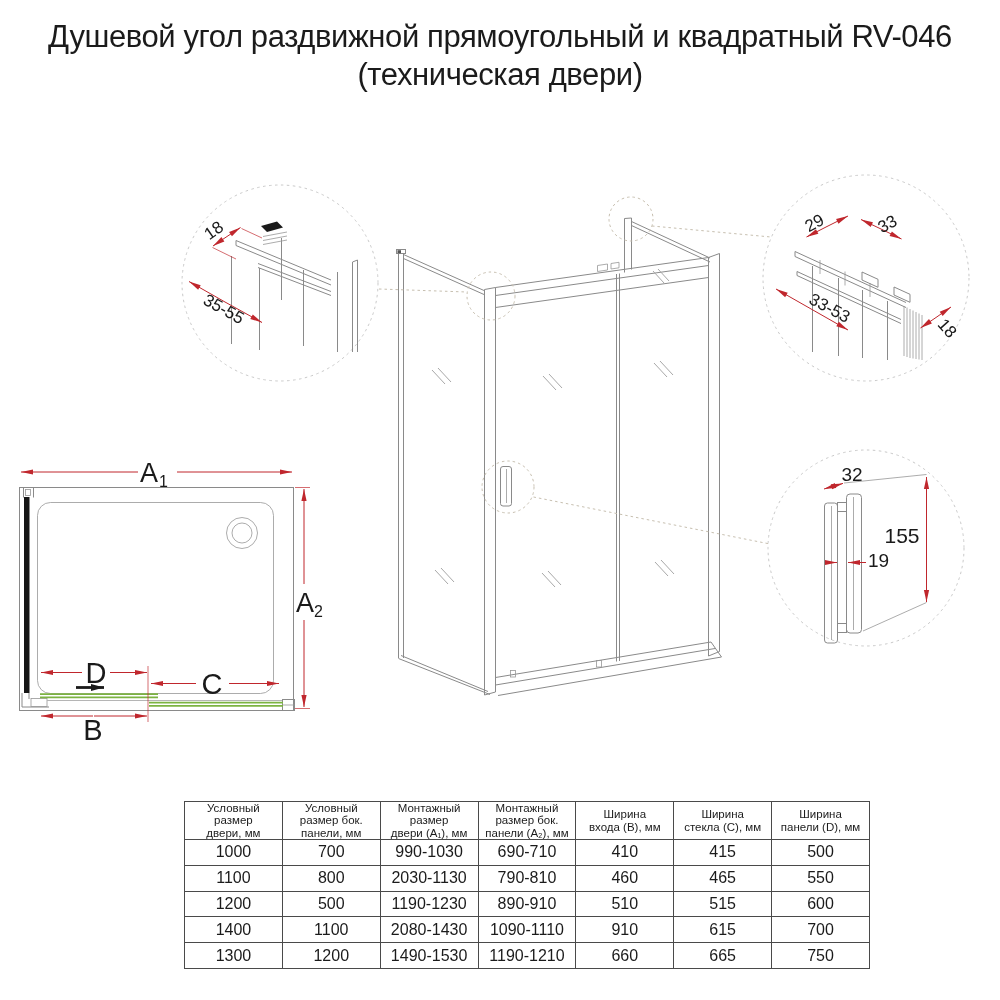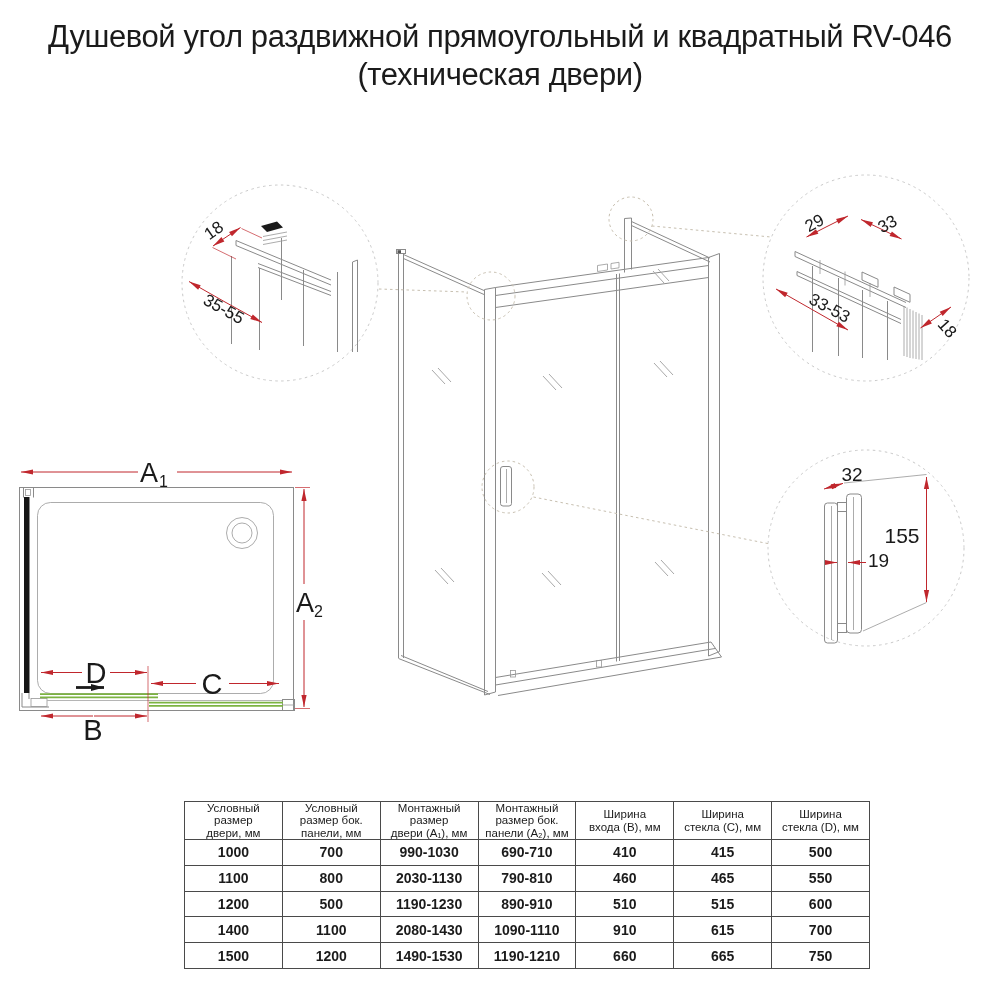--- a/index.html
+++ b/index.html
@@ -247,7 +247,7 @@
           </th>
           <th>
             <div>Ширина</div>
-            <div>стекла (D), мм</div>
+            <div>панели (D), мм</div>
           </th>
         </tr>
     </thead>

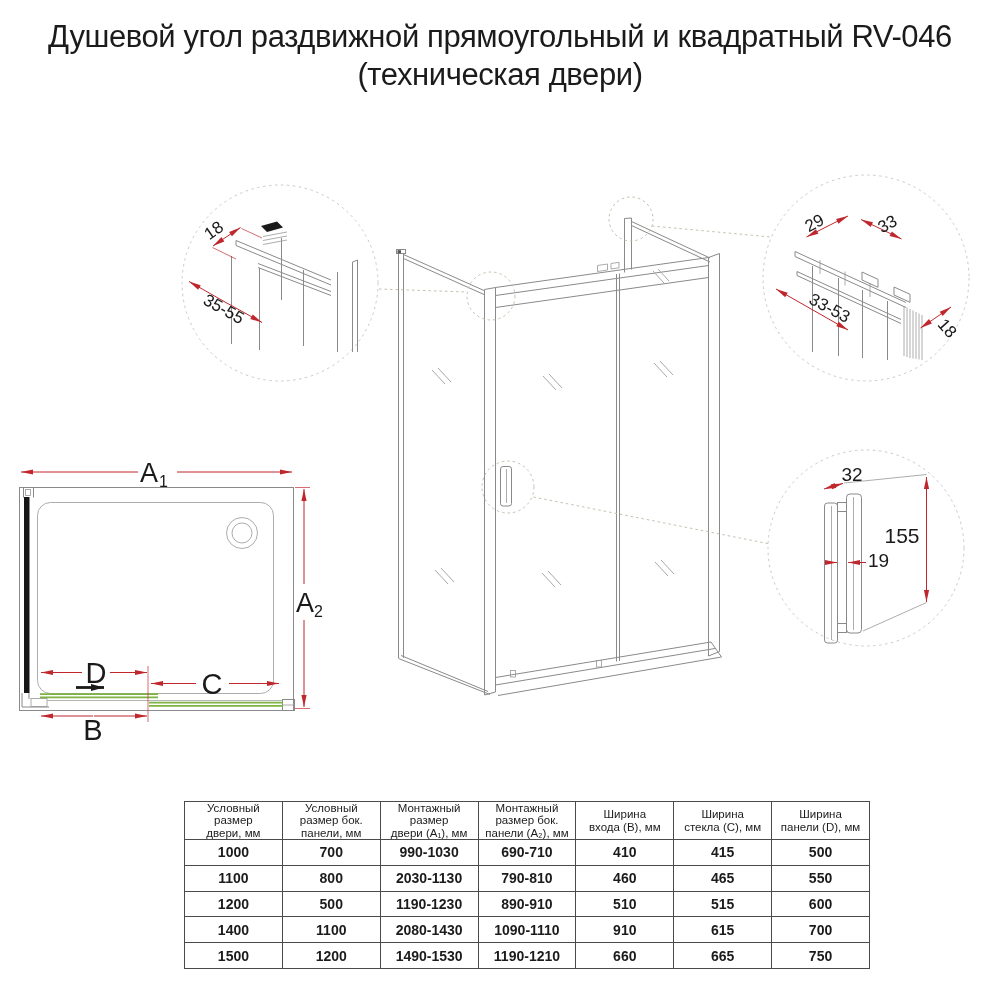--- a/index.html
+++ b/index.html
@@ -23,7 +23,7 @@
   table.sizes{position:absolute;left:184px;top:801px;width:686px;border-collapse:collapse;table-layout:fixed;}
   table.sizes th,table.sizes td{border:1px solid #4a4a4a;text-align:center;vertical-align:middle;padding:0;}
   table.sizes th{height:37px;font-weight:400;font-size:11.5px;line-height:12.3px;}
-  table.sizes td{height:24.8px;font-size:14px;font-weight:700;}
+  table.sizes td{height:24.8px;font-size:16px;font-weight:400;}
 </style>
 </head>
 <body>

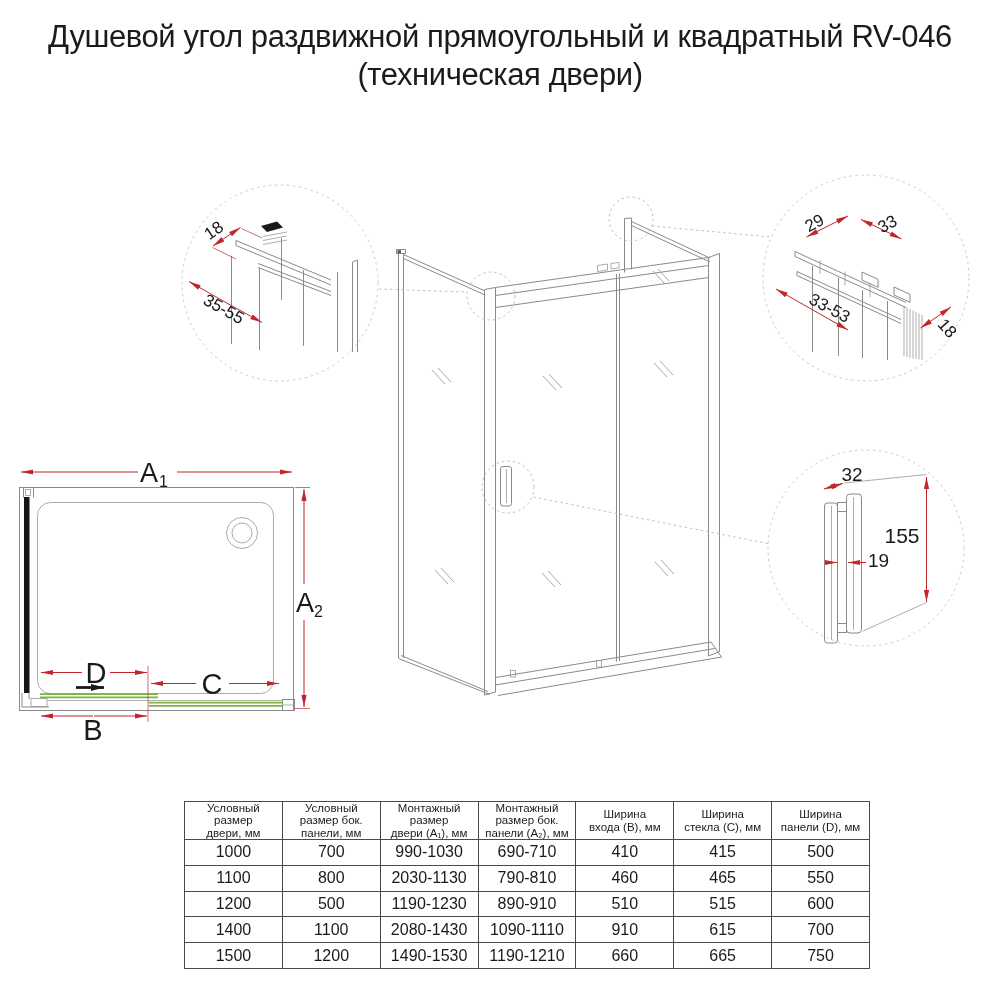--- a/index.html
+++ b/index.html
@@ -289,7 +289,7 @@
           <td>700</td>
         </tr>
         <tr>
-          <td>1500</td>
+          <td>1300</td>
           <td>1200</td>
           <td>1490-1530</td>
           <td>1190-1210</td>

